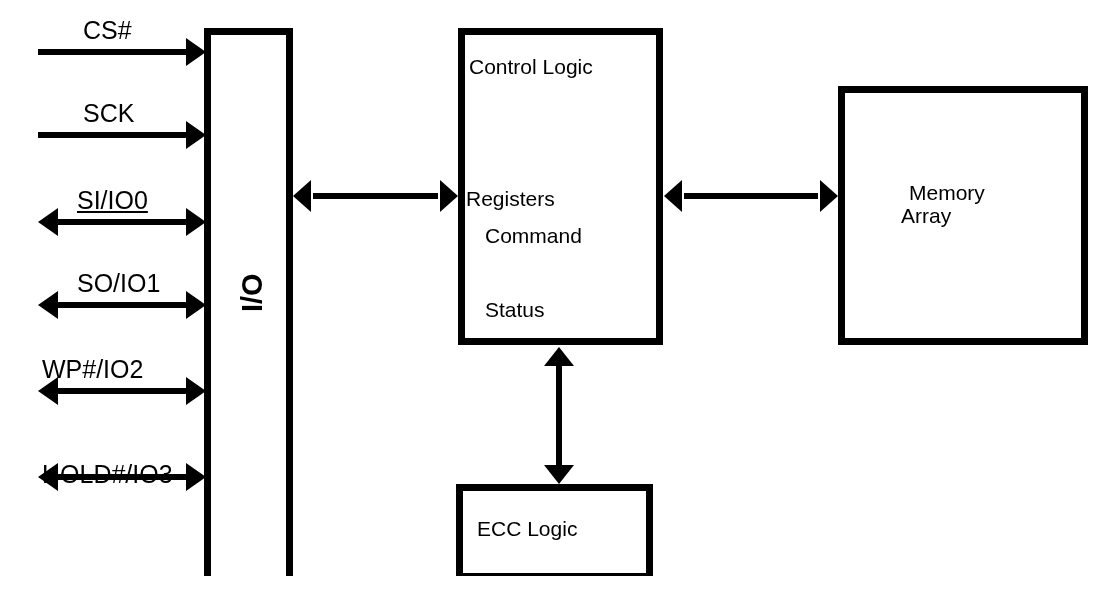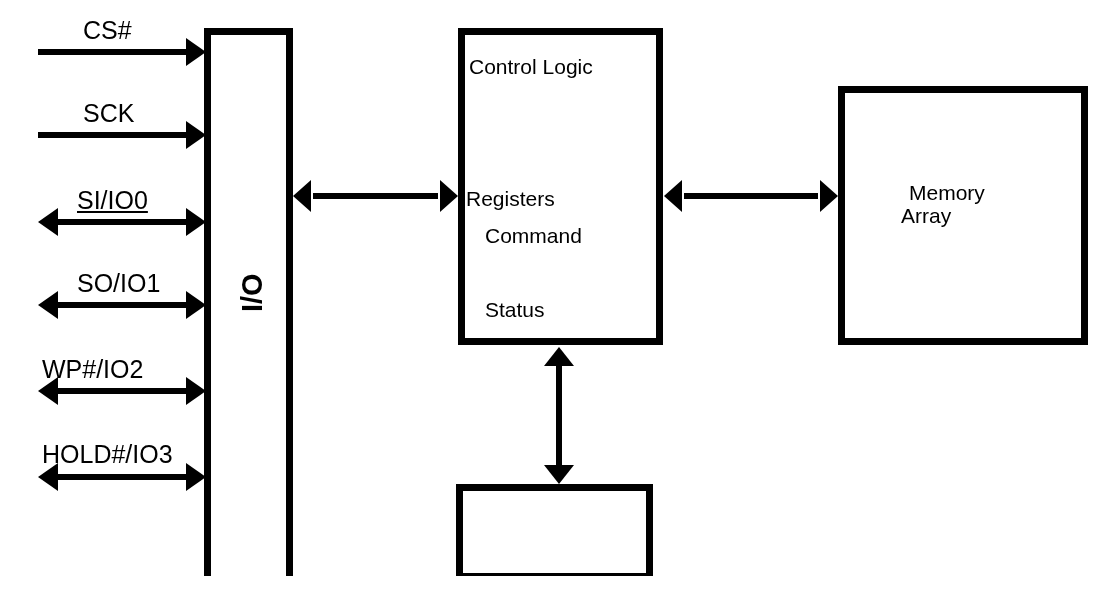--- a/index.html
+++ b/index.html
@@ -138,7 +138,7 @@
   <div class="lbl sig-label" style="left:77px;  top:188px;text-decoration:underline;">SI/IO0</div>
   <div class="lbl sig-label" style="left:77px;  top:271px;text-align:center;">SO/IO1</div>
   <div class="lbl sig-label" style="left:42px;  top:357px;">WP#/IO2</div>
-  <div class="lbl sig-label" style="left:42px;  top:442px;">HOLD#/IO3</div>
+  <div class="lbl sig-label" style="left:42px;  top:462px;">HOLD#/IO3</div>
 
   <div class="lbl io-label" style="left:238px; top:312px;">I/O</div>
 

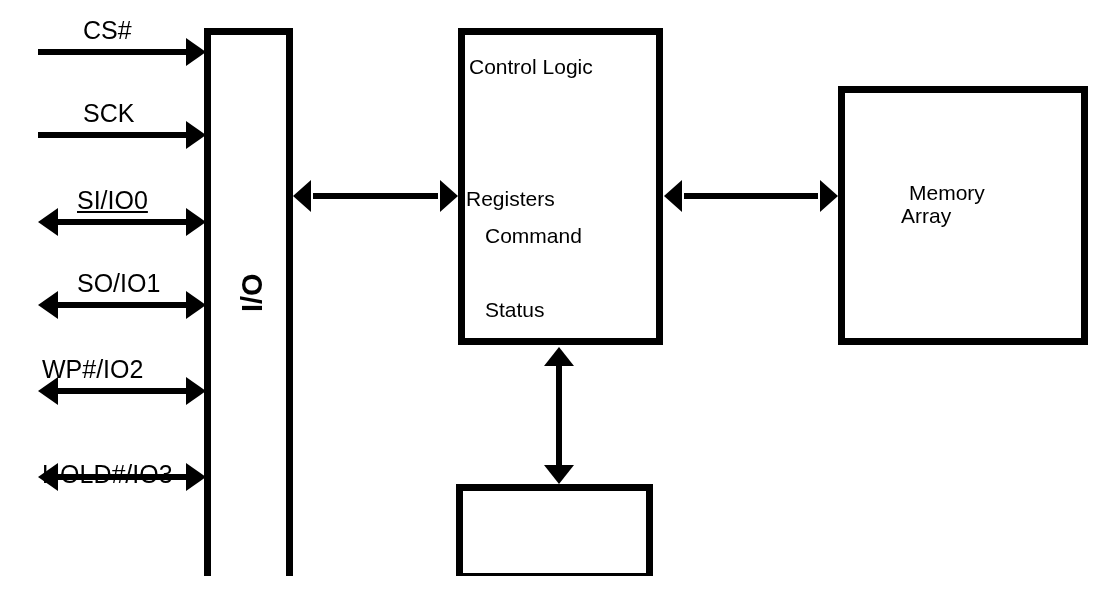--- a/index.html
+++ b/index.html
@@ -150,6 +150,7 @@
   <div class="lbl blk-label" style="left:901px; top:182px;margin-left:8px;">Memory</div>
   <div class="lbl blk-label" style="left:901px; top:205px;">Array</div>
 
+  <div class="lbl blk-label" style="left:477px; top:518px;">ECC Logic</div>
 
 </div>
 

